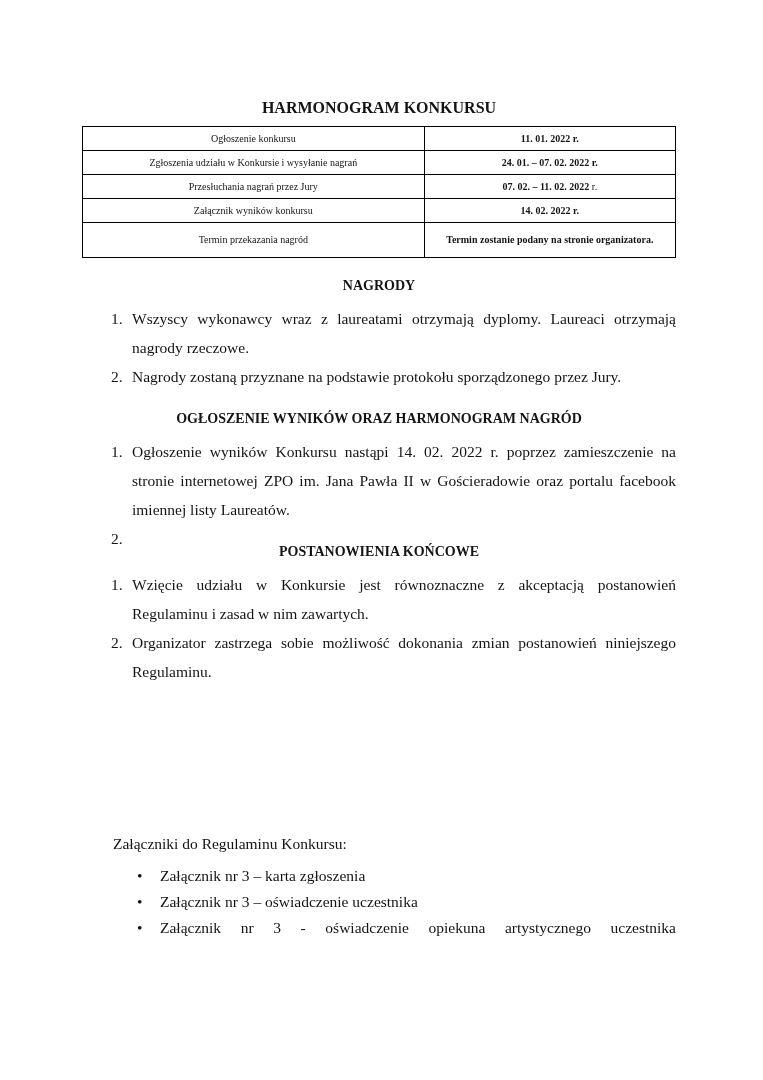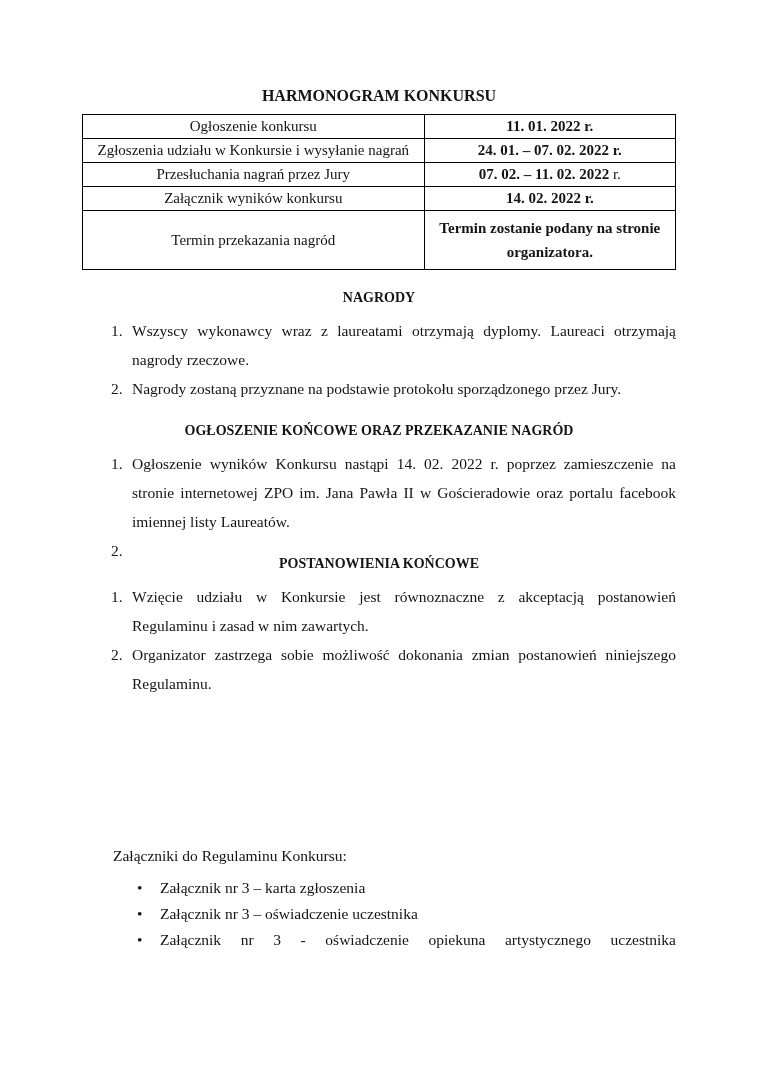--- a/index.html
+++ b/index.html
@@ -16,7 +16,7 @@
   .doc-title {
     font-size: 16px; font-weight: bold;
     text-align: center; line-height: 19px;
-    margin: 0 0 9px 0;
+    margin: 12px 0 9px 0;
   }
   table.schedule {
     width: 100%; border-collapse: collapse;

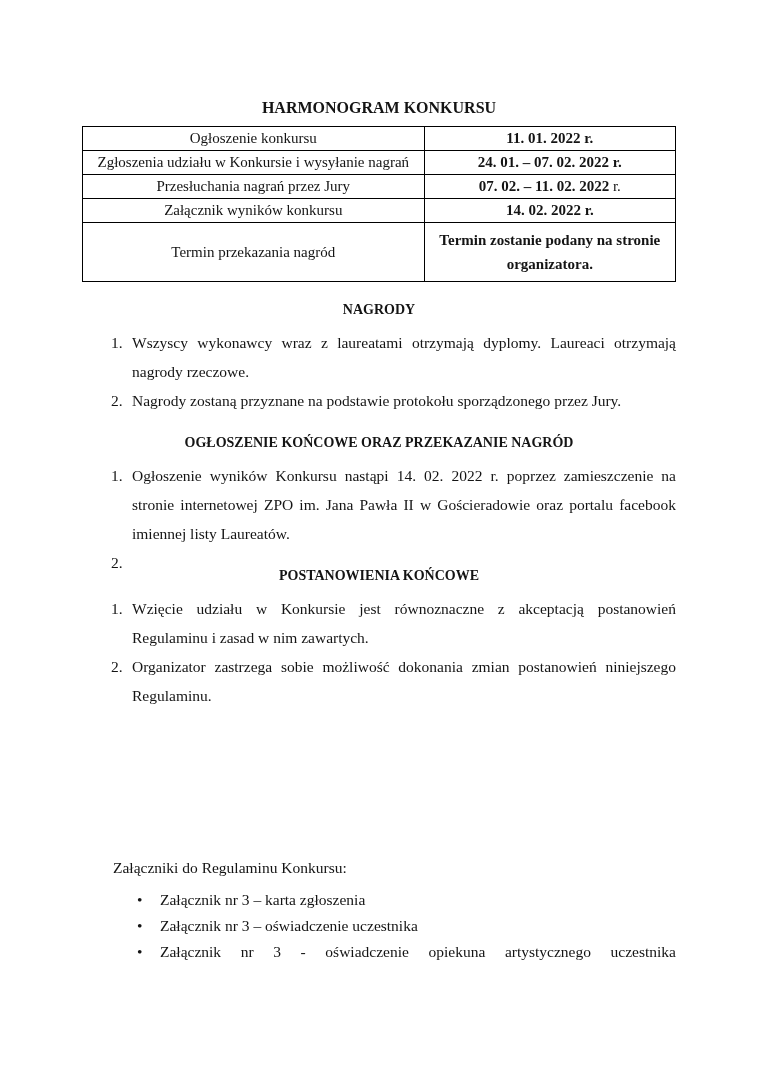--- a/index.html
+++ b/index.html
@@ -20,7 +20,7 @@
   }
   table.schedule {
     width: 100%; border-collapse: collapse;
-    font-size: 15px; table-layout: fixed;
+    font-size: 10px; table-layout: fixed;
   }
   table.schedule td {
     border: 1px solid #000;

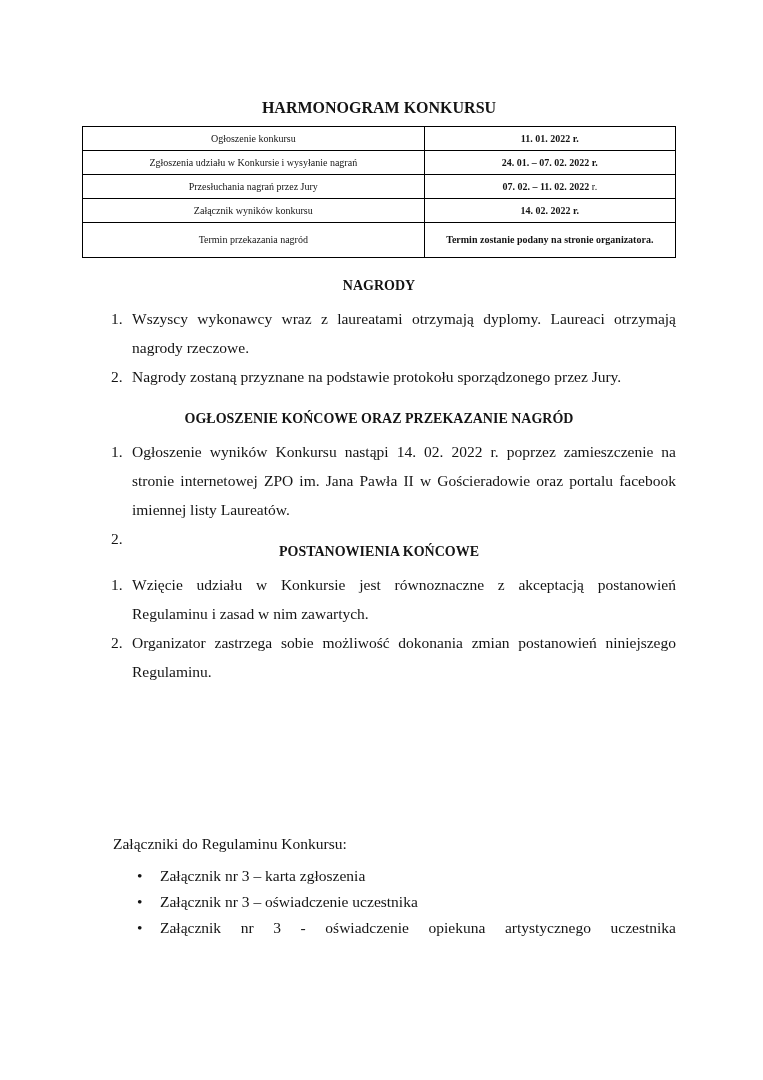--- a/index.html
+++ b/index.html
@@ -105,7 +105,7 @@
   </div>
 
   <div>
-    <div class="sec-title">OGŁOSZENIE KOŃCOWE ORAZ PRZEKAZANIE NAGRÓD</div>
+    <div class="sec-title">OGŁOSZENIE WYNIKÓW ORAZ HARMONOGRAM NAGRÓD</div>
     <ol class="num-list">
       <li><span class="num">1.</span><span>Ogłoszenie wyników Konkursu nastąpi 14. 02. 2022 r. poprzez zamieszczenie na stronie internetowej ZPO im. Jana Pawła II w Gościeradowie oraz portalu facebook imiennej listy Laureatów.</span></li>
       <li><span class="num">2.</span></li>

